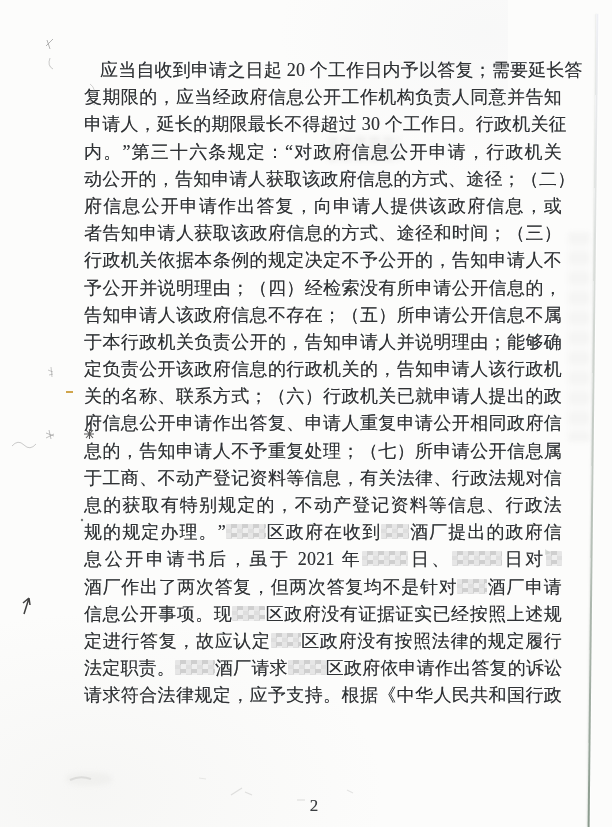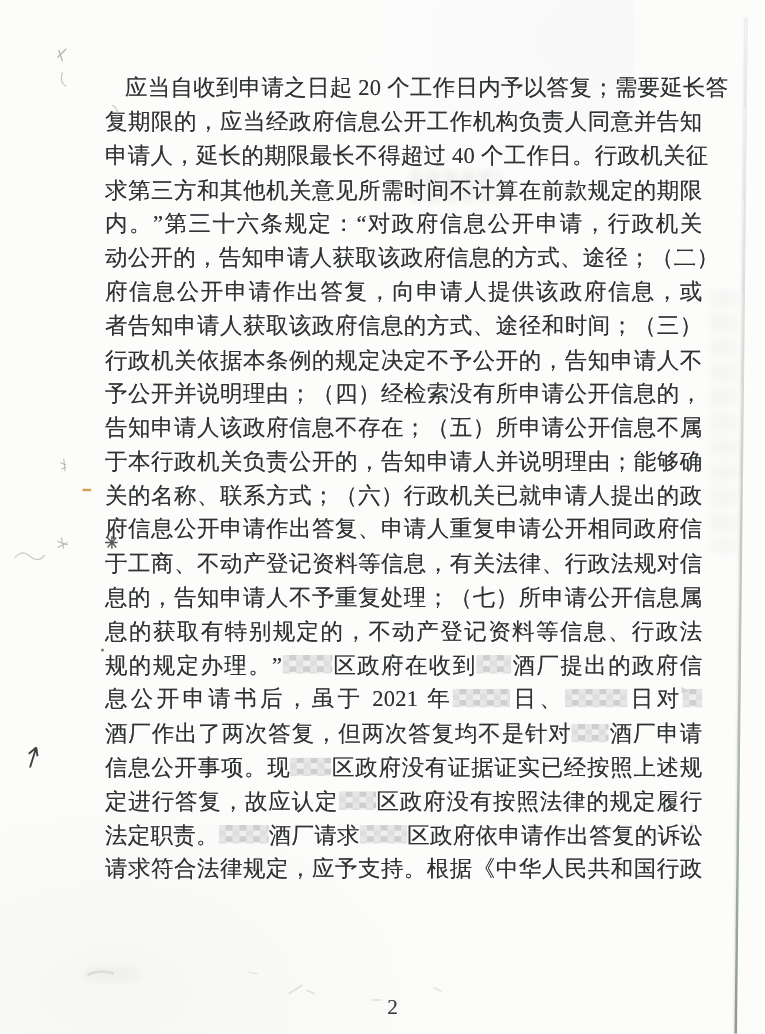--- a/index.html
+++ b/index.html
@@ -90,7 +90,7 @@
   <div class="content" id="text-block">
       <div class="line">应当自收到申请之日起 20 个工作日内予以答复；需要延长答</div>
       <div class="line">复期限的，应当经政府信息公开工作机构负责人同意并告知</div>
-      <div class="line">申请人，延长的期限最长不得超过 40 个工作日。行政机关征</div>
+      <div class="line">申请人，延长的期限最长不得超过 30 个工作日。行政机关征</div>
       <div class="line">求第三方和其他机关意见所需时间不计算在前款规定的期限</div>
       <div class="line">内。”第三十六条规定：“对政府信息公开申请，行政机关</div>
       <div class="line">动公开的，告知申请人获取该政府信息的方式、途径；（二）</div>

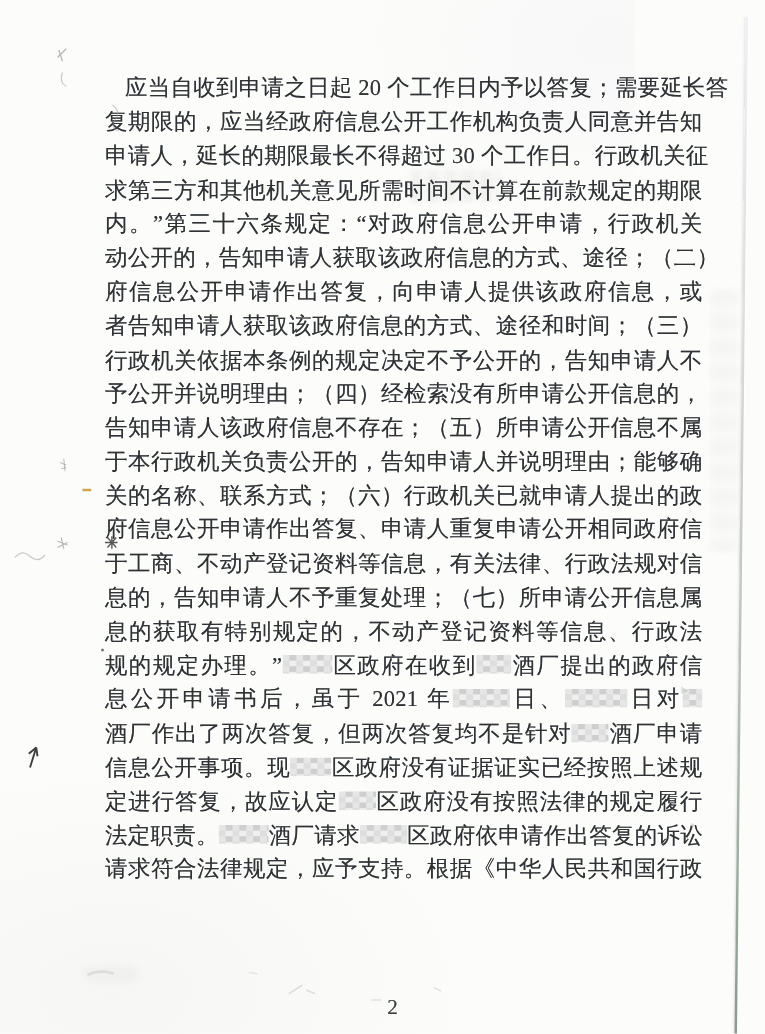--- a/index.html
+++ b/index.html
@@ -91,7 +91,6 @@
       <div class="line">应当自收到申请之日起 20 个工作日内予以答复；需要延长答</div>
       <div class="line">复期限的，应当经政府信息公开工作机构负责人同意并告知</div>
       <div class="line">申请人，延长的期限最长不得超过 30 个工作日。行政机关征</div>
-      <div class="line">求第三方和其他机关意见所需时间不计算在前款规定的期限</div>
       <div class="line">内。”第三十六条规定：“对政府信息公开申请，行政机关</div>
       <div class="line">动公开的，告知申请人获取该政府信息的方式、途径；（二）</div>
       <div class="line">府信息公开申请作出答复，向申请人提供该政府信息，或</div>

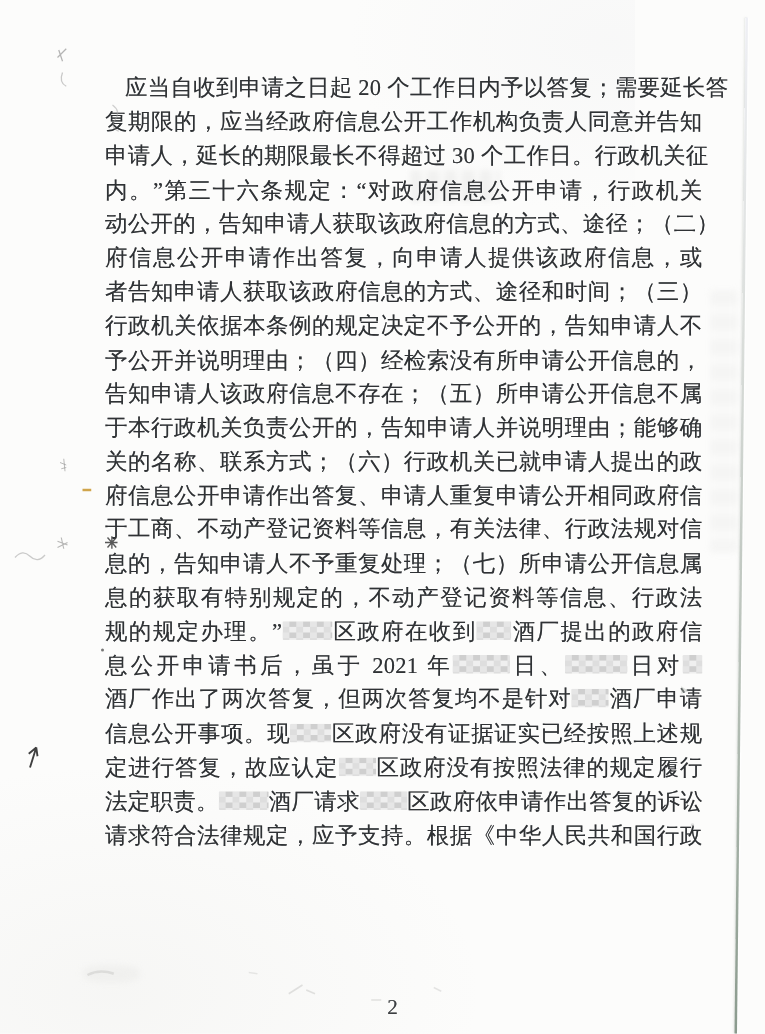--- a/index.html
+++ b/index.html
@@ -99,6 +99,7 @@
       <div class="line">予公开并说明理由；（四）经检索没有所申请公开信息的，</div>
       <div class="line">告知申请人该政府信息不存在；（五）所申请公开信息不属</div>
       <div class="line">于本行政机关负责公开的，告知申请人并说明理由；能够确</div>
+      <div class="line">定负责公开该政府信息的行政机关的，告知申请人该行政机</div>
       <div class="line">关的名称、联系方式；（六）行政机关已就申请人提出的政</div>
       <div class="line">府信息公开申请作出答复、申请人重复申请公开相同政府信</div>
       <div class="line">于工商、不动产登记资料等信息，有关法律、行政法规对信</div>

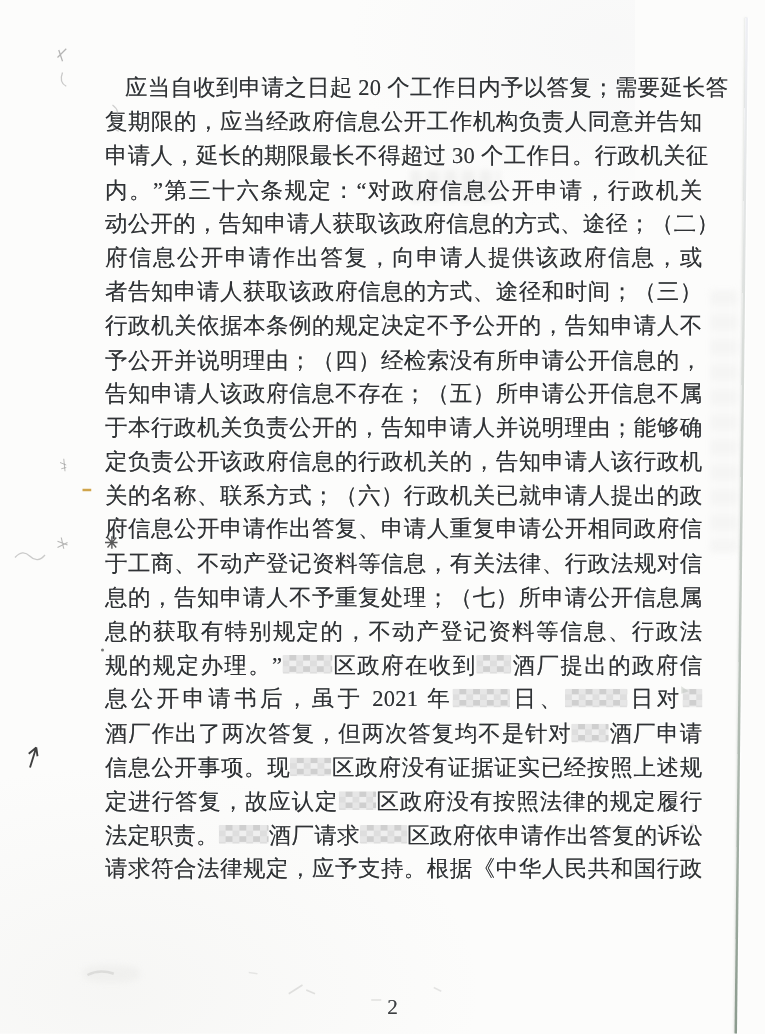--- a/index.html
+++ b/index.html
@@ -102,8 +102,8 @@
       <div class="line">定负责公开该政府信息的行政机关的，告知申请人该行政机</div>
       <div class="line">关的名称、联系方式；（六）行政机关已就申请人提出的政</div>
       <div class="line">府信息公开申请作出答复、申请人重复申请公开相同政府信</div>
+      <div class="line">息的，告知申请人不予重复处理；（七）所申请公开信息属</div>
       <div class="line">于工商、不动产登记资料等信息，有关法律、行政法规对信</div>
-      <div class="line">息的，告知申请人不予重复处理；（七）所申请公开信息属</div>
       <div class="line">息的获取有特别规定的，不动产登记资料等信息、行政法</div>
       <div class="line">规的规定办理。”<span class="redact" style="width: 40px;"></span>区政府在收到<span class="redact" style="width: 28px;"></span>酒厂提出的政府信</div>
       <div class="line">息公开申请书后，虽于 2021 年<span class="redact" style="width: 46px;"></span>日、<span class="redact" style="width: 50px;"></span>日对<span class="redact" style="width: 16px;"></span></div>

